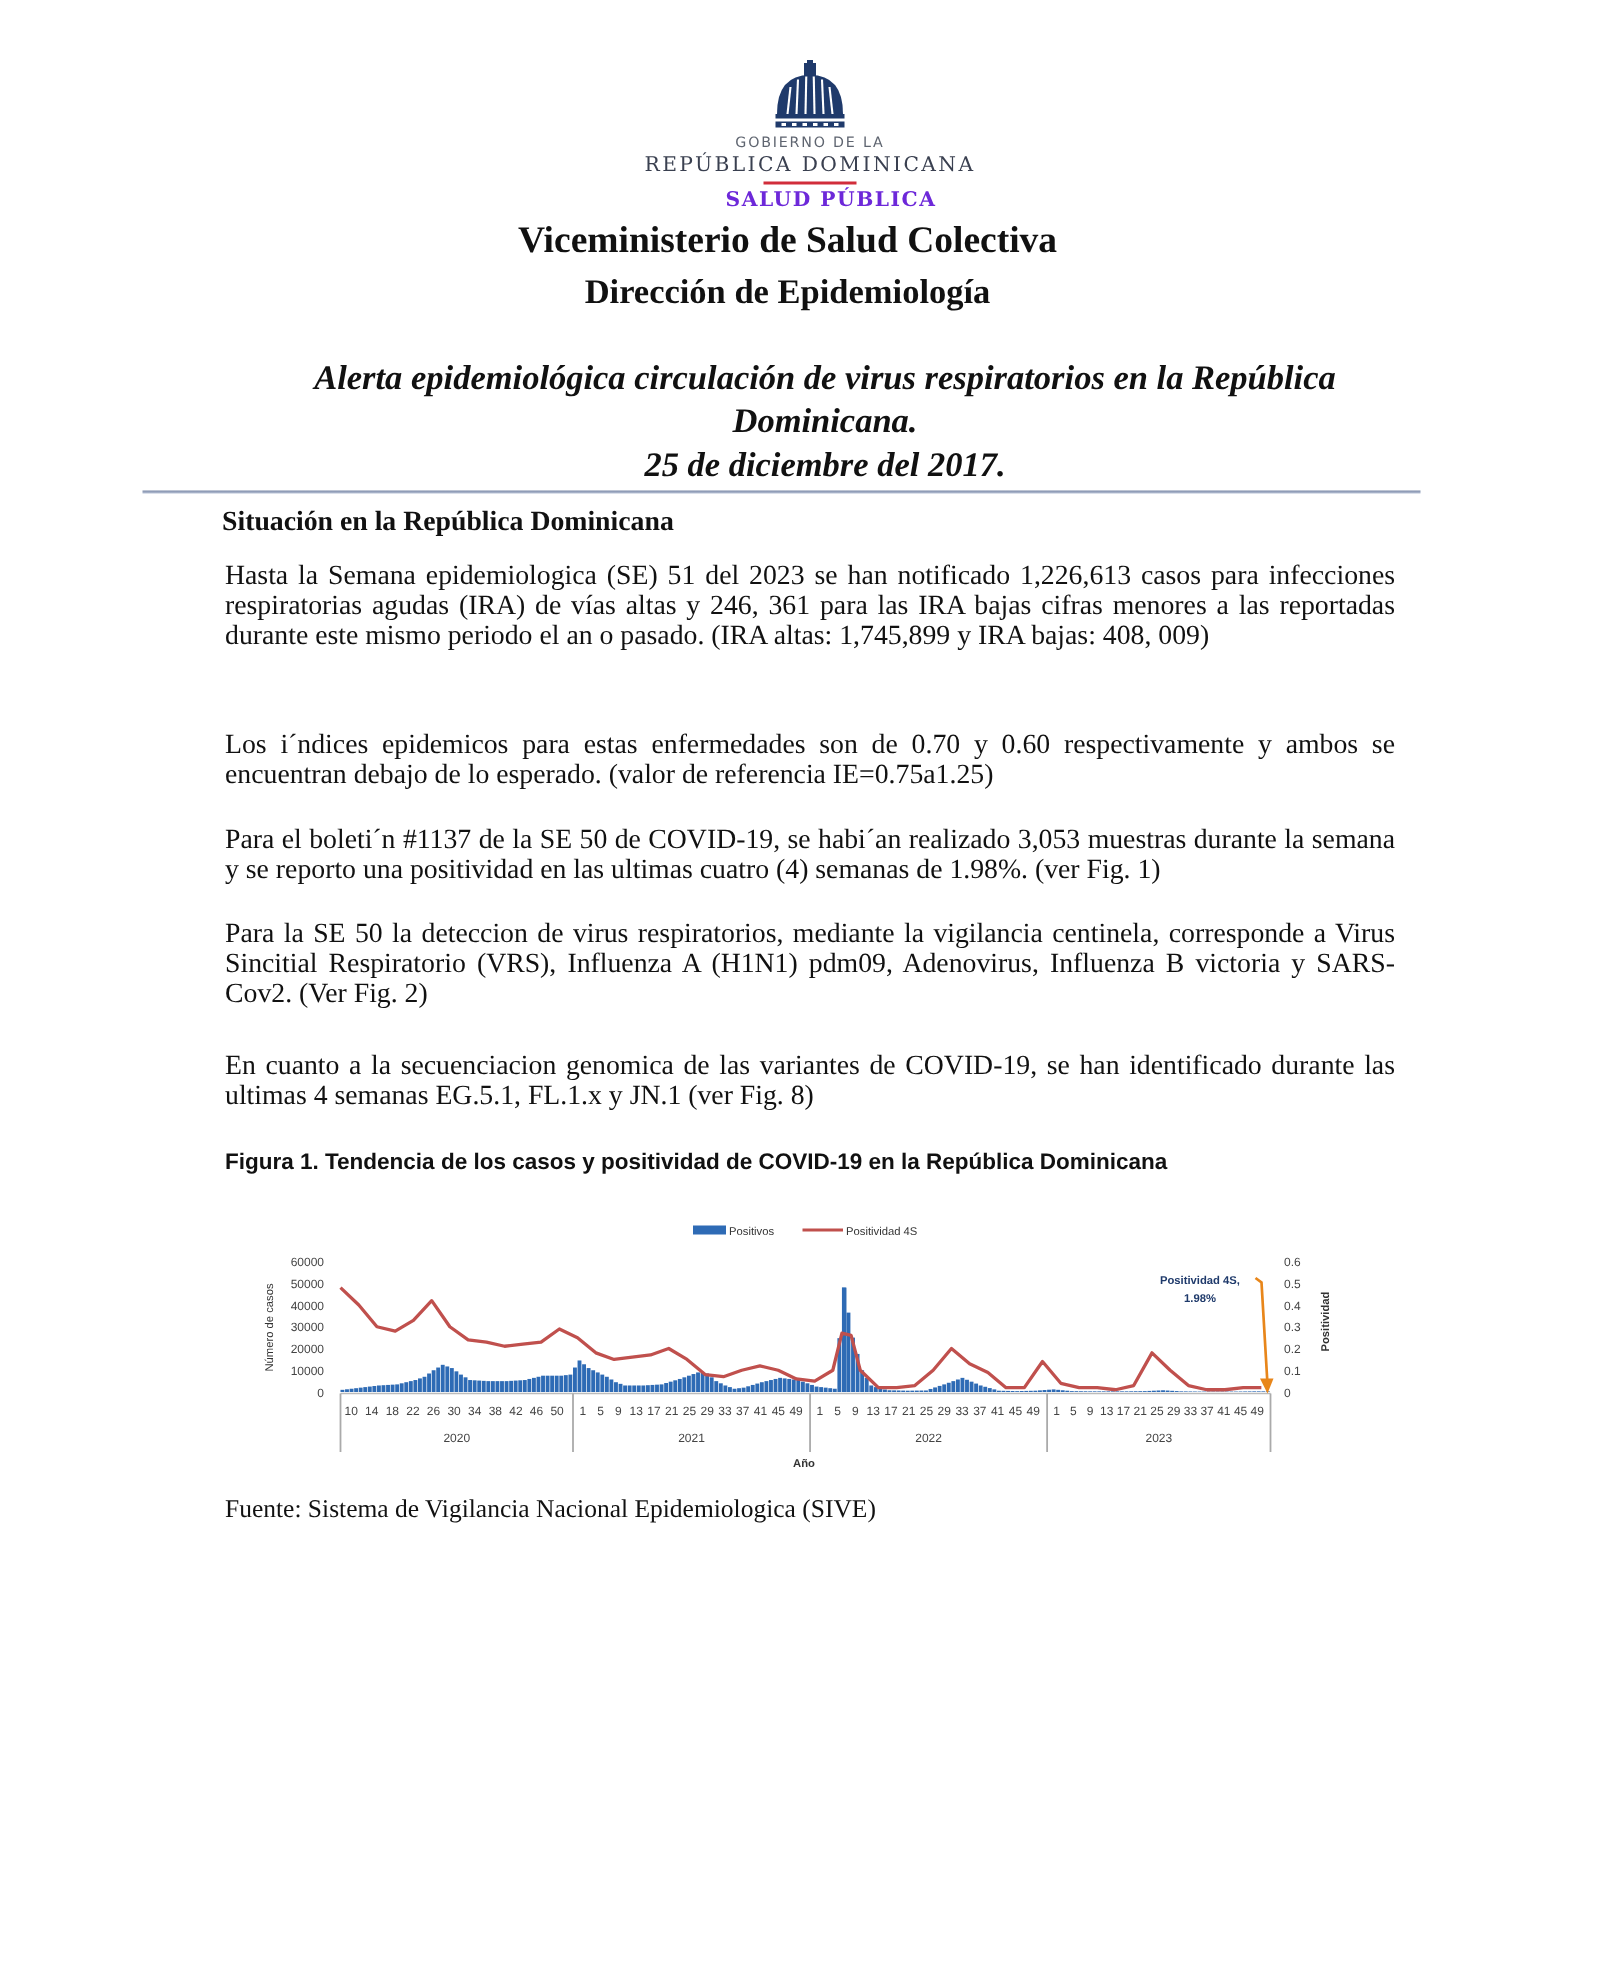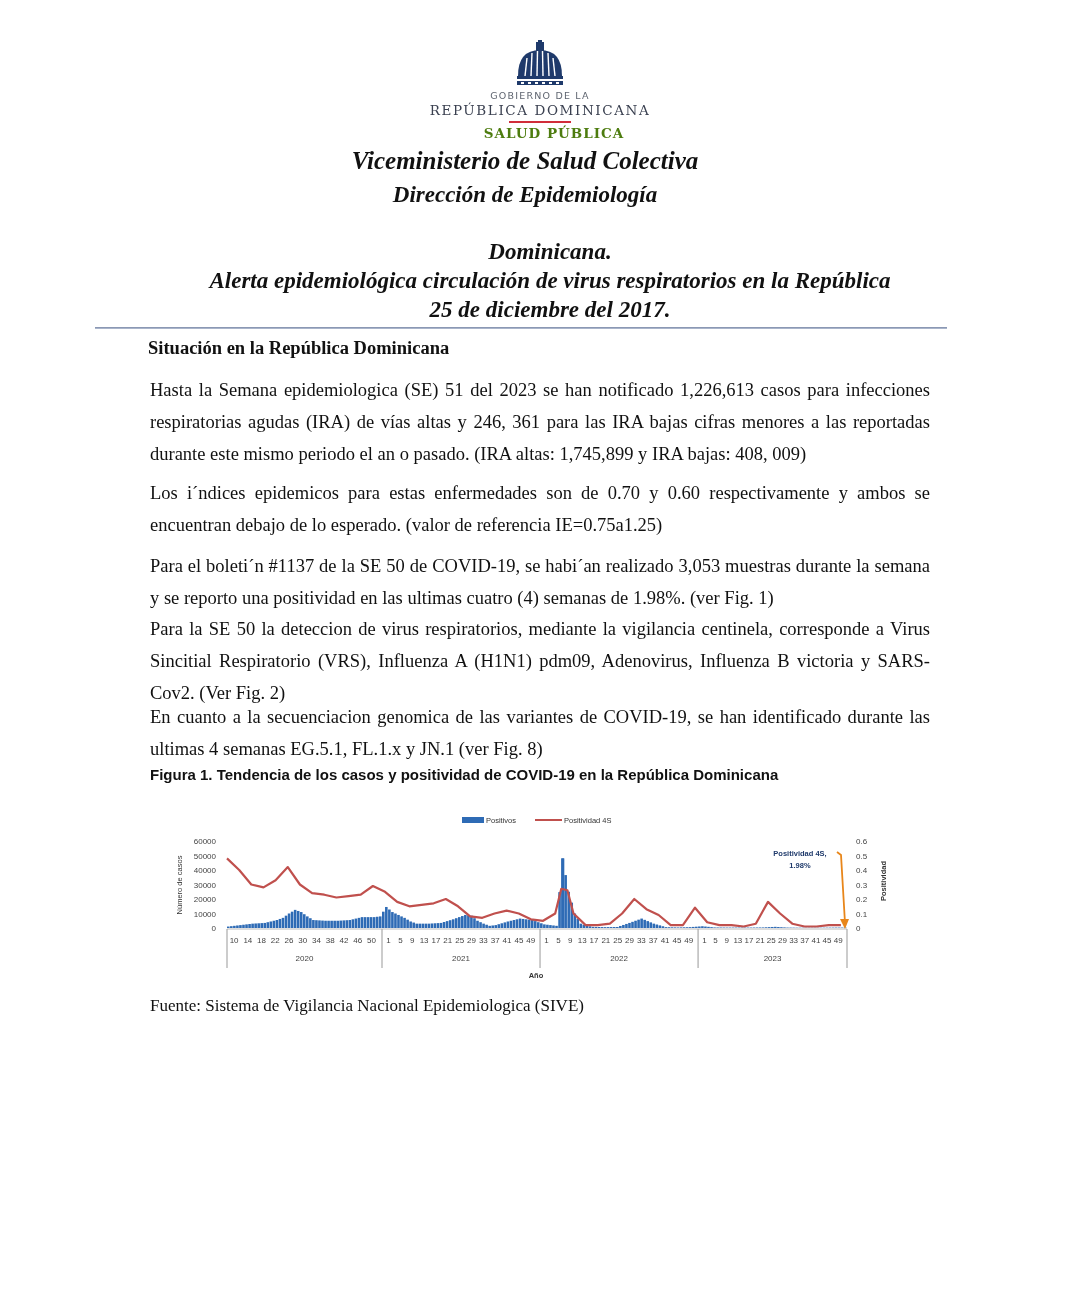--- a/index.html
+++ b/index.html
@@ -9,7 +9,7 @@
   .gob { font-family: "DejaVu Sans", sans-serif; font-size: 9.5px; letter-spacing: 1.2px; color: #5f6570; margin-top: 2px; }
   .rep { font-family: "DejaVu Serif", serif; font-size: 13.5px; letter-spacing: 1.6px; color: #3a4050; margin-top: 1px; }
   .redbar { width: 62px; height: 2px; background: #d12d3a; margin: 3px auto 2px; }
-  .salud { font-family: "DejaVu Serif", serif; font-weight: bold; font-size: 13.5px; letter-spacing: 1px; color: #4d7c0f; padding-left: 28px; }
+  .salud { font-family: "DejaVu Serif", serif; font-weight: bold; font-size: 13.5px; letter-spacing: 1px; color: #6d28d9; padding-left: 28px; }
   .h1 { position: absolute; left: 0; width: 1050px; text-align: center; font-weight: bold; font-size: 25px; font-style: italic; }
   .alert { position: absolute; left: 140px; width: 820px; text-align: center; font-style: italic; font-weight: bold; font-size: 23px; line-height: 29px; }
   .rule { position: absolute; left: 95px; width: 852px; top: 327px; height: 2px; background: linear-gradient(#7c8aa8,#b8c2d6); }

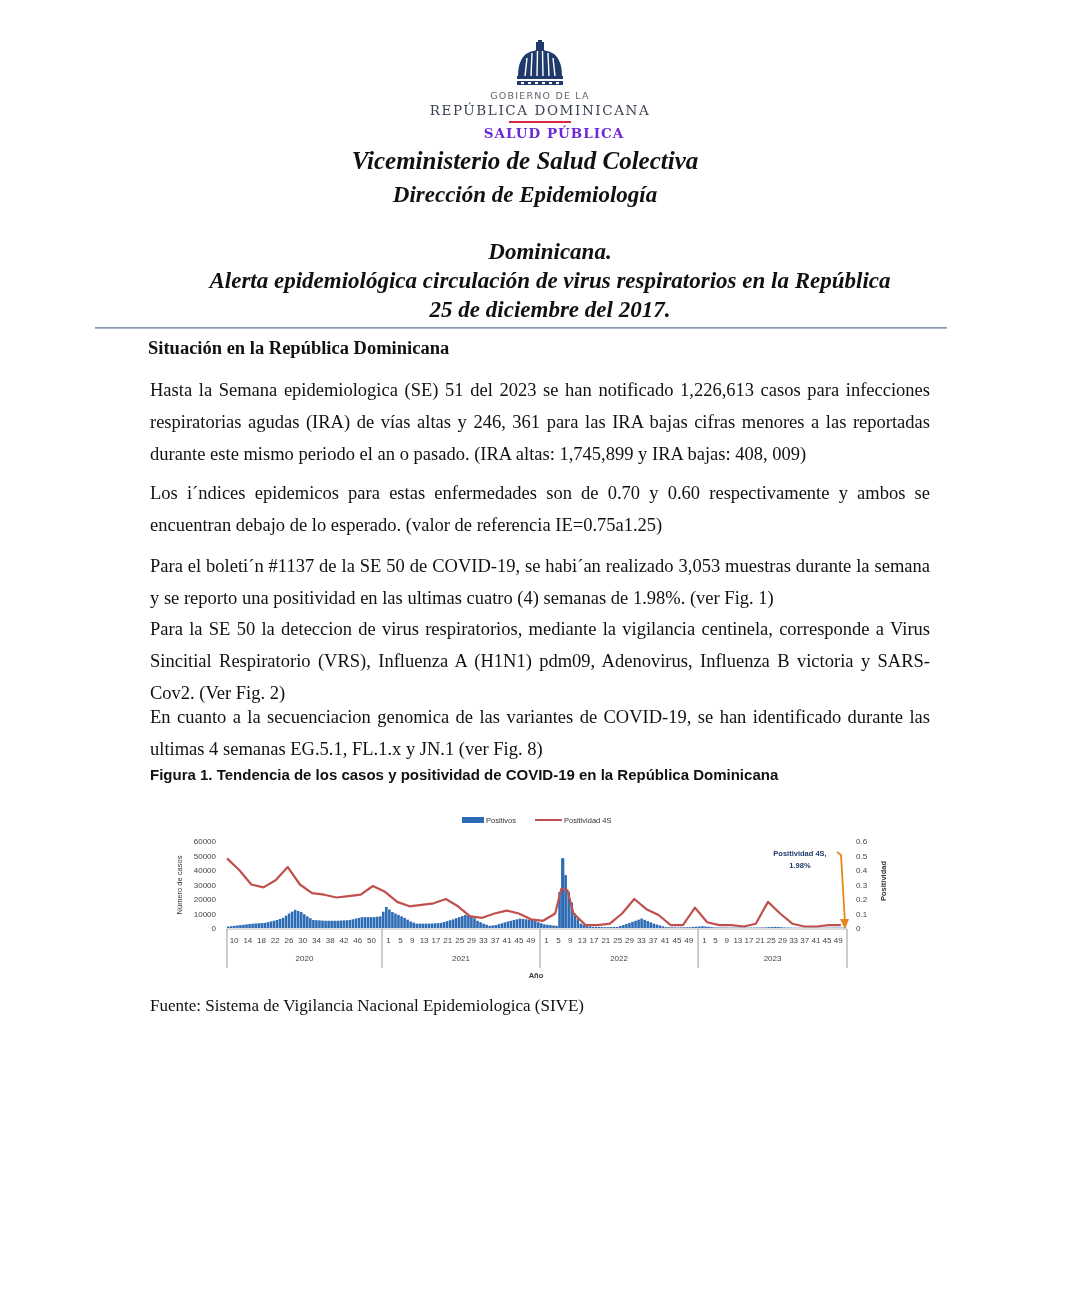--- a/index.html
+++ b/index.html
@@ -10,7 +10,7 @@
   .rep { font-family: "DejaVu Serif", serif; font-size: 13.5px; letter-spacing: 1.6px; color: #3a4050; margin-top: 1px; }
   .redbar { width: 62px; height: 2px; background: #d12d3a; margin: 3px auto 2px; }
   .salud { font-family: "DejaVu Serif", serif; font-weight: bold; font-size: 13.5px; letter-spacing: 1px; color: #6d28d9; padding-left: 28px; }
-  .h1 { position: absolute; left: 0; width: 1050px; text-align: center; font-weight: bold; font-size: 25px; font-style: italic; }
+  .h1 { position: absolute; left: 0; width: 1050px; text-align: center; font-weight: bold; font-size: 25px; }
   .alert { position: absolute; left: 140px; width: 820px; text-align: center; font-style: italic; font-weight: bold; font-size: 23px; line-height: 29px; }
   .rule { position: absolute; left: 95px; width: 852px; top: 327px; height: 2px; background: linear-gradient(#7c8aa8,#b8c2d6); }
   .section { position: absolute; left: 148px; top: 338px; font-weight: bold; font-size: 18.5px; }

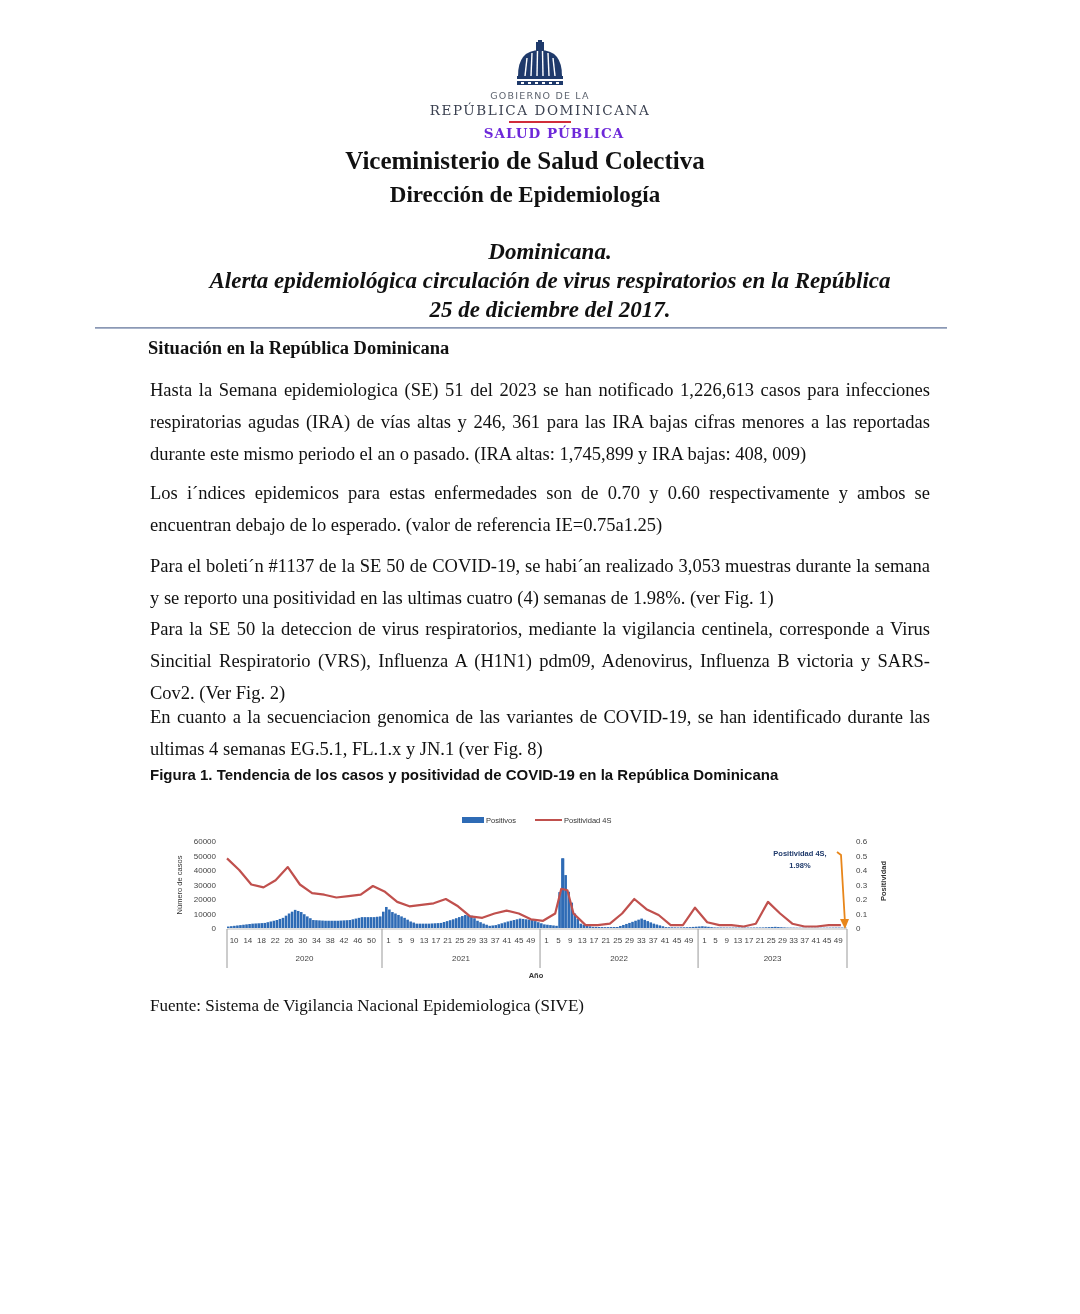--- a/index.html
+++ b/index.html
@@ -57,8 +57,8 @@
 <div class="h1" style="top:182px;font-size:23px;text-align:center;">Dirección de Epidemiología</div>
 
 <div class="alert" style="top:237px">
+  <div>Alerta epidemiológica circulación de virus respiratorios en la República</div>
   <div>Dominicana.</div>
-  <div>Alerta epidemiológica circulación de virus respiratorios en la República</div>
   <div>25 de diciembre del 2017.</div>
 </div>
 

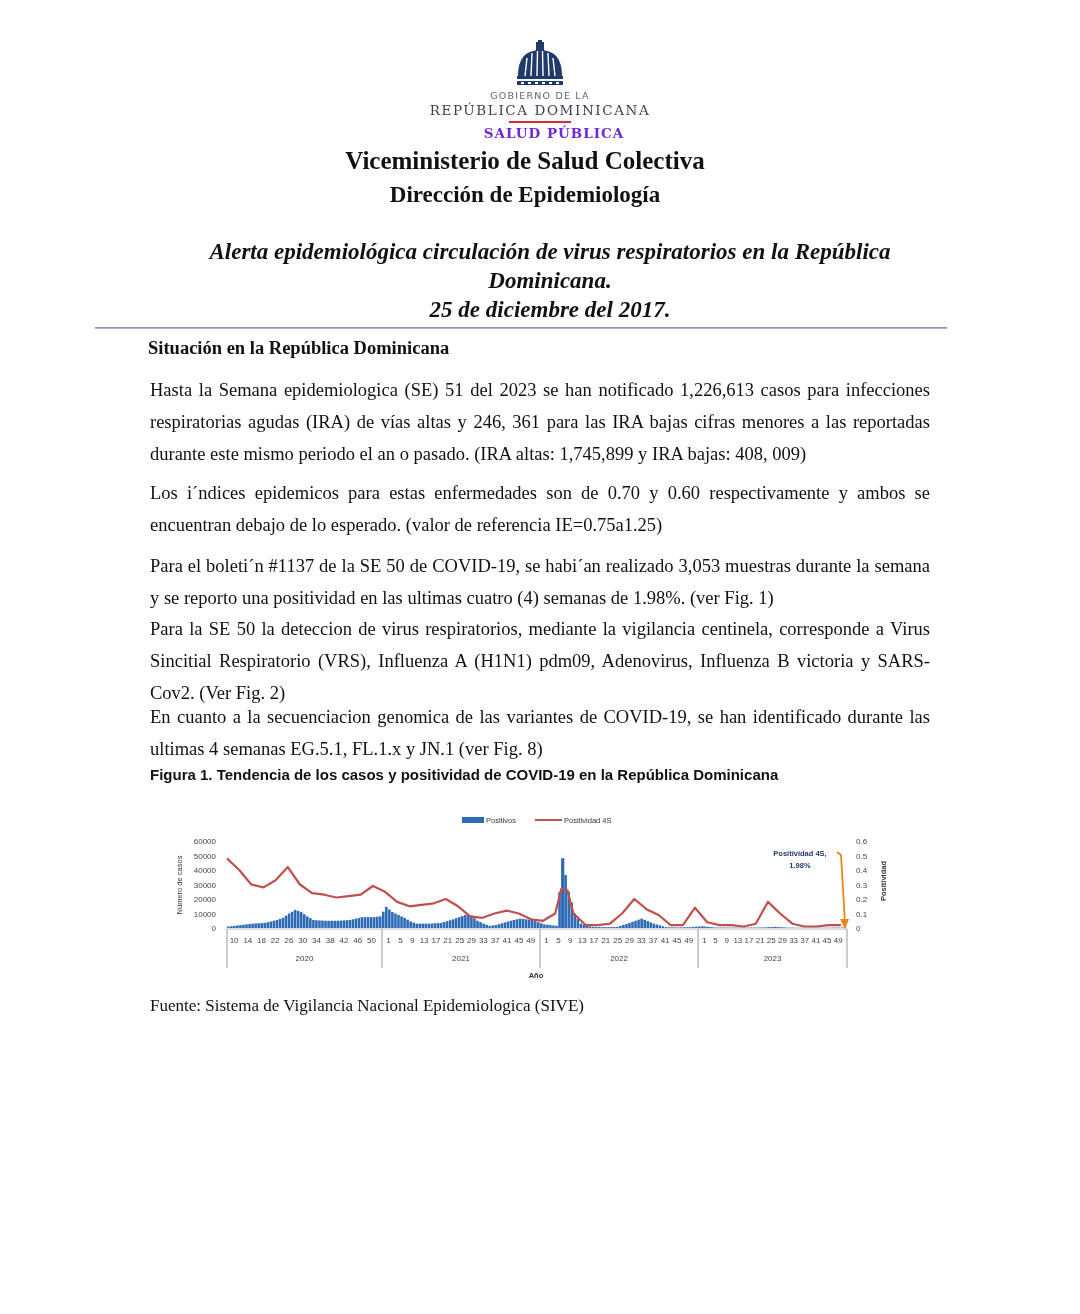--- a/index.html
+++ b/index.html
@@ -14,7 +14,7 @@
   .alert { position: absolute; left: 140px; width: 820px; text-align: center; font-style: italic; font-weight: bold; font-size: 23px; line-height: 29px; }
   .rule { position: absolute; left: 95px; width: 852px; top: 327px; height: 2px; background: linear-gradient(#7c8aa8,#b8c2d6); }
   .section { position: absolute; left: 148px; top: 338px; font-weight: bold; font-size: 18.5px; }
-  .para { position: absolute; left: 150px; width: 780px; font-size: 18.5px; line-height: 32px; text-align: justify; }
+  .para { position: absolute; left: 150px; width: 780px; font-size: 18.5px; line-height: 20px; text-align: justify; }
   .figtitle { position: absolute; left: 150px; top: 766px; font-family: "Liberation Sans", sans-serif; font-weight: bold; font-size: 15px; }
   .chart { position: absolute; left: 170px; top: 805px; }
   .source { position: absolute; left: 150px; top: 996px; font-size: 17px; }

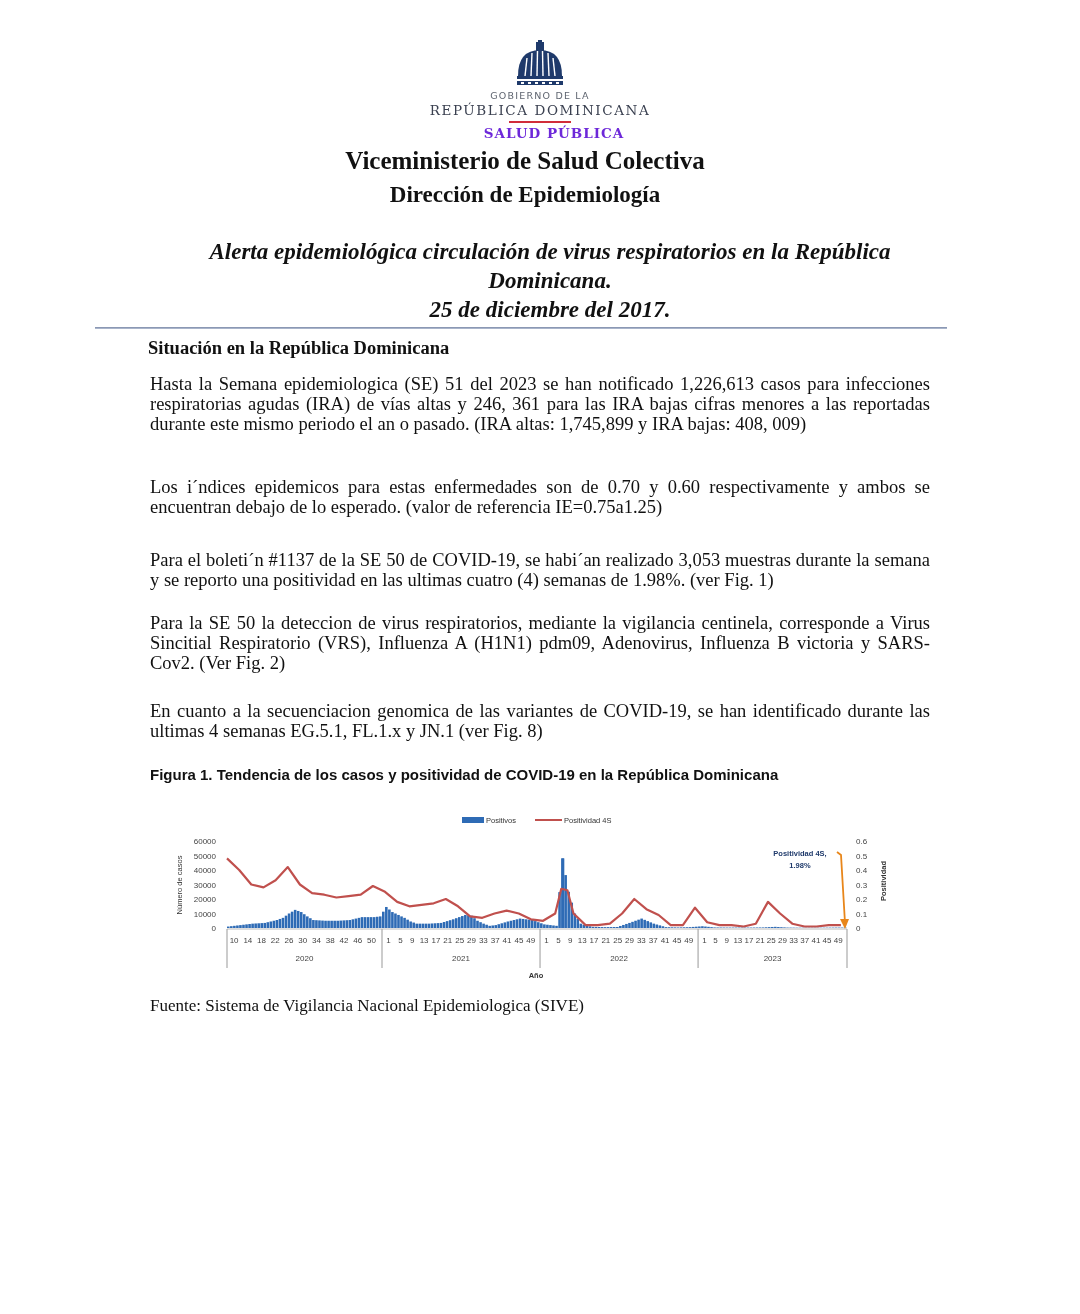--- a/index.html
+++ b/index.html
@@ -67,7 +67,7 @@
 <div class="section">Situación en la República Dominicana</div>
 
 <div class="para" style="top:374px">Hasta la Semana epidemiologica (SE) 51 del 2023 se han notificado 1,226,613 casos para infecciones respiratorias agudas (IRA) de vías altas y 246, 361 para las IRA bajas cifras menores a las reportadas durante este mismo periodo el an o pasado. (IRA altas: 1,745,899 y IRA bajas: 408, 009)</div>
-<div class="para" style="top:477px">Los i´ndices epidemicos para estas enfermedades son de 0.70 y 0.60 respectivamente y ambos se encuentran debajo de lo esperado. (valor de referencia IE=0.75a1.25)</div>
+<div class="para" style="top:487px">Los i´ndices epidemicos para estas enfermedades son de 0.70 y 0.60 respectivamente y ambos se encuentran debajo de lo esperado. (valor de referencia IE=0.75a1.25)</div>
 <div class="para" style="top:550px">Para el boleti´n #1137 de la SE 50 de COVID-19, se habi´an realizado 3,053 muestras durante la semana y se reporto una positividad en las ultimas cuatro (4) semanas de 1.98%. (ver Fig. 1)</div>
 <div class="para" style="top:613px">Para la SE 50 la deteccion de virus respiratorios, mediante la vigilancia centinela, corresponde a Virus Sincitial Respiratorio (VRS), Influenza A (H1N1) pdm09, Adenovirus, Influenza B victoria y SARS-Cov2. (Ver Fig. 2)</div>
 <div class="para" style="top:701px">En cuanto a la secuenciacion genomica de las variantes de COVID-19, se han identificado durante las ultimas 4 semanas EG.5.1, FL.1.x y JN.1 (ver Fig. 8)</div>

